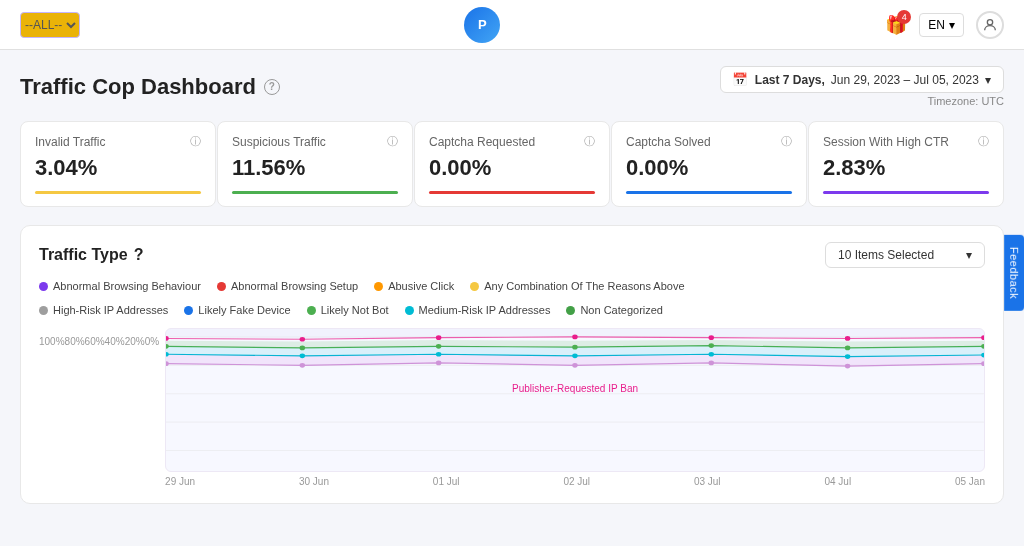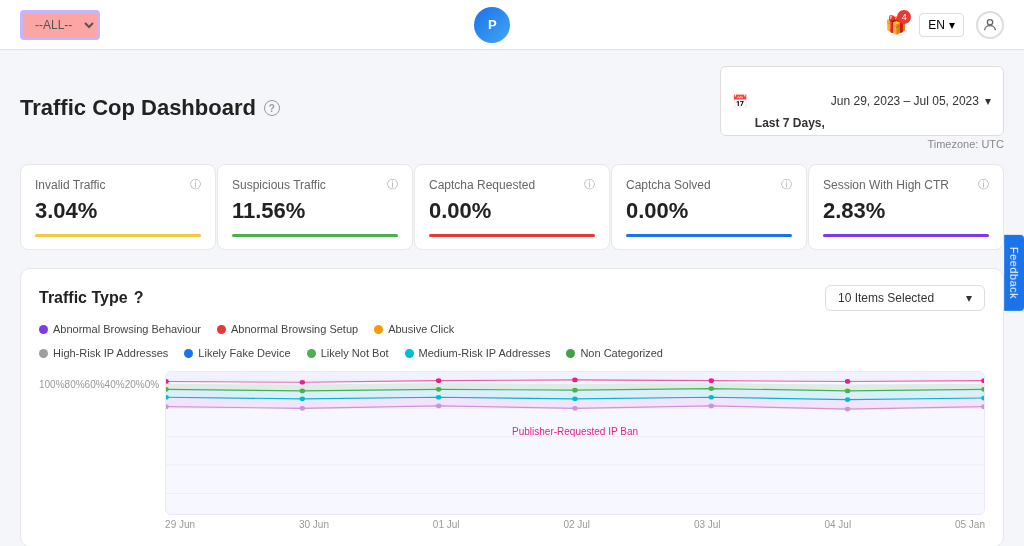--- a/index.html
+++ b/index.html
@@ -10,7 +10,7 @@
     .header-left { display: flex; align-items: center; gap: 10px; }
     .header-center { display: flex; align-items: center; gap: 6px; }
     .header-right { display: flex; align-items: center; gap: 12px; }
-    .nav-dropdown { font-size: 12px; color: #555; border: 3px solid #c4b5fd; border-radius: 4px; padding: 4px 8px; cursor: pointer; background: #fca5a5; }
+    .nav-dropdown { font-size: 12px; color: #555; border: 1px solid #c4b5fd; border-radius: 4px; padding: 4px 0; cursor: pointer; background: #eab308; }
     .bell-icon { position: relative; cursor: pointer; }
     .bell-badge { background: #e53935; color: #fff; font-size: 9px; border-radius: 50%; width: 14px; height: 14px; display: flex; align-items: center; justify-content: center; position: absolute; top: -4px; right: -4px; }
     .lang-btn { border: 1px solid #ddd; border-radius: 4px; padding: 4px 8px; cursor: pointer; font-size: 12px; background: #fff; display: flex; align-items: center; gap: 4px; }

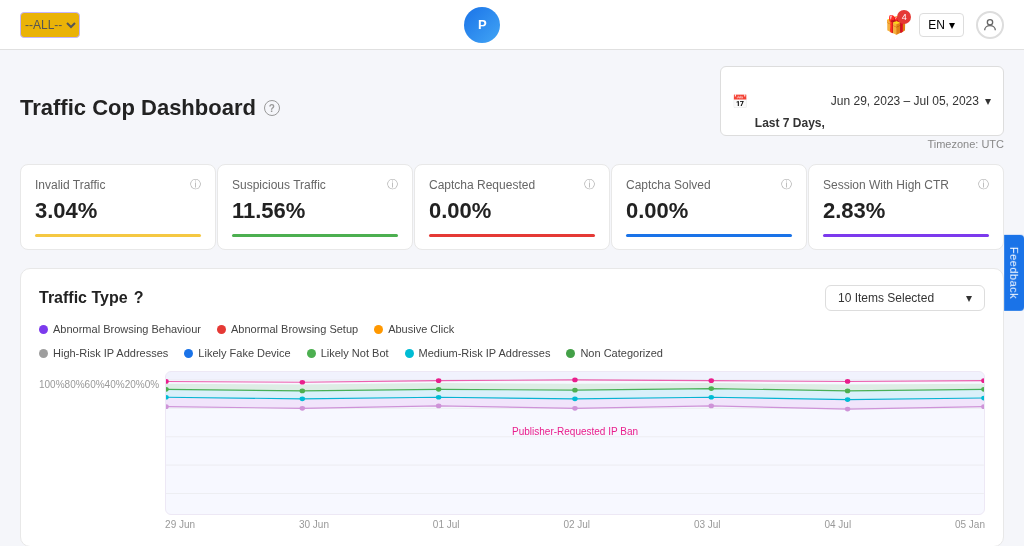--- a/index.html
+++ b/index.html
@@ -29,7 +29,7 @@
     .date-range { display: flex; flex-direction: column; align-items: flex-end; gap: 2px; }
     .date-btn { border: 1px solid #ddd; border-radius: 6px; padding: 5px 12px; background: #fff; cursor: pointer; font-size: 12px; display: flex; align-items: center; gap: 6px; color: #333; }
     .date-btn .cal-icon { color: #666; font-size: 13px; }
-    .date-btn .bold-part { font-weight: 600; margin-top: 44px; }
+    .date-btn .bold-part { font-weight: 600; }
     .timezone-label { font-size: 11px; color: #888; }
 
     

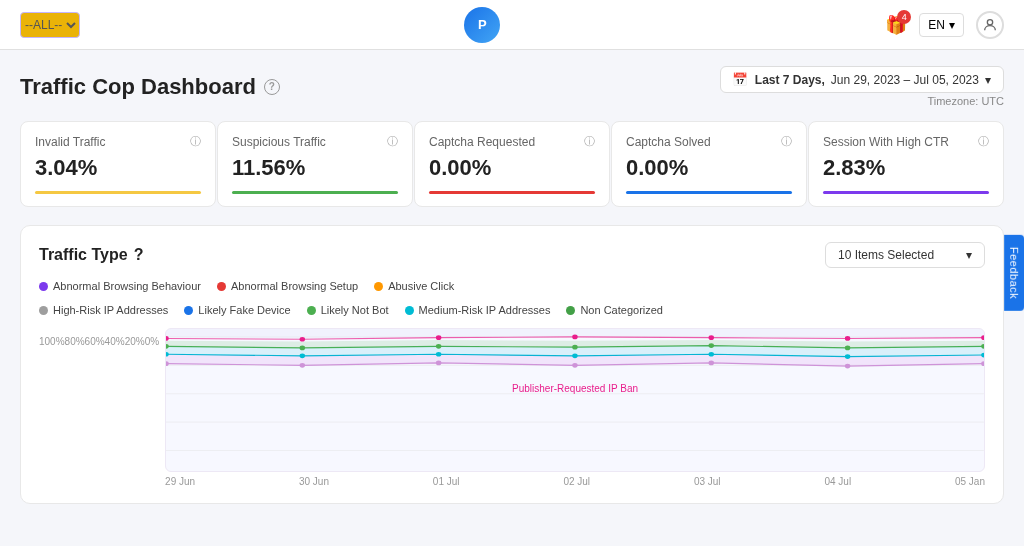--- a/index.html
+++ b/index.html
@@ -185,6 +185,10 @@
       <div class="legend-item">
         <div class="legend-dot" style="background:#ff9800;"></div>
         <span>Abusive Click</span>
+      </div>
+      <div class="legend-item">
+        <div class="legend-dot" style="background:#f5c842;"></div>
+        <span>Any Combination Of The Reasons Above</span>
       </div>
     </div>
     <div class="legend-row">

